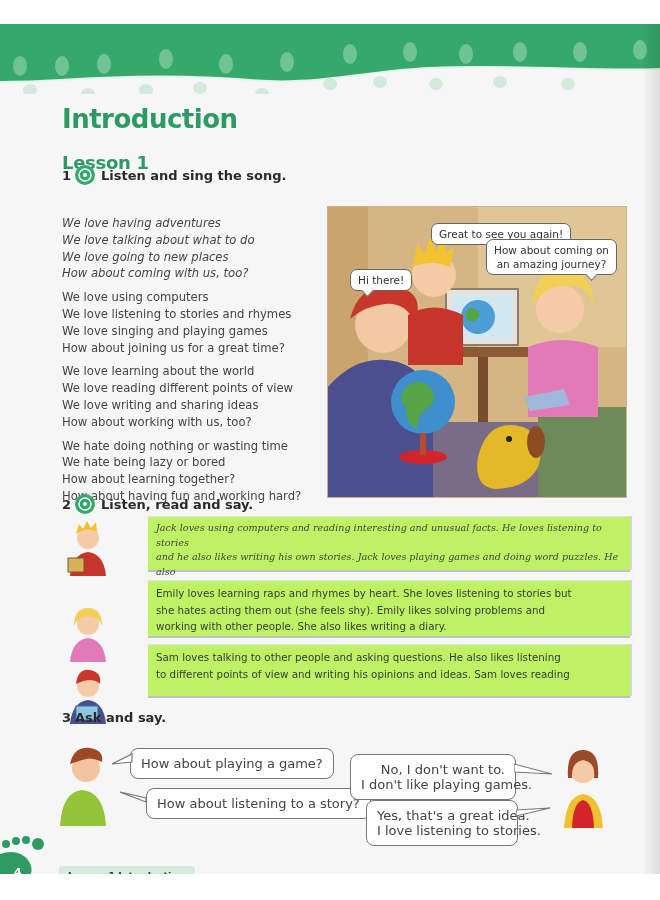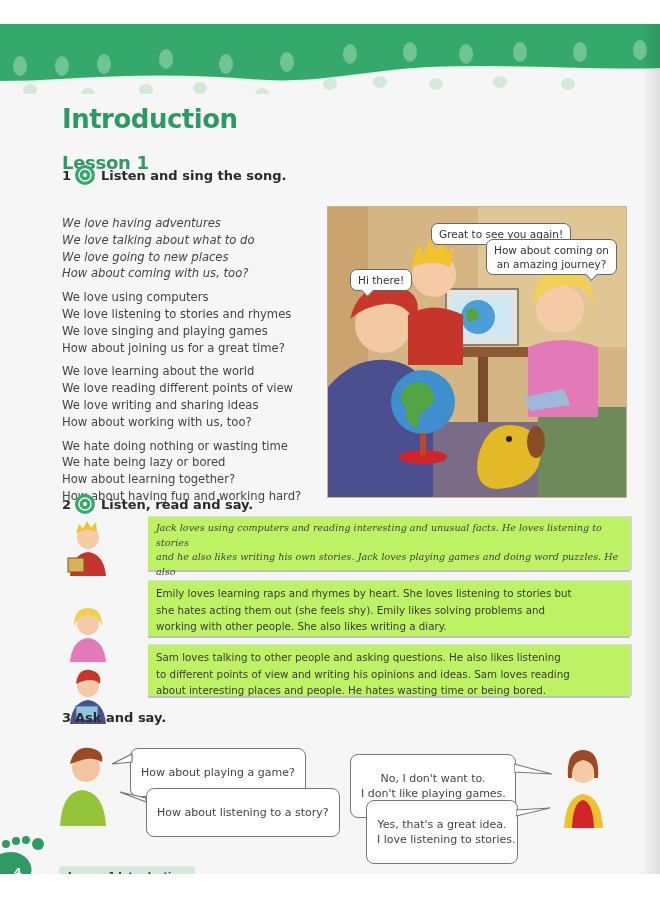--- a/index.html
+++ b/index.html
@@ -255,7 +255,6 @@
   <div class="reading sans" style="top:620px; height:52px;">
     <div>Sam loves talking to other people and asking questions. He also likes listening</div>
     <div>to different points of view and writing his opinions and ideas. Sam loves reading</div>
-    <div>about interesting places and people. He hates wasting time or being bored.</div>
   </div>
 
   <div class="task" style="left:62px; top:686px;">

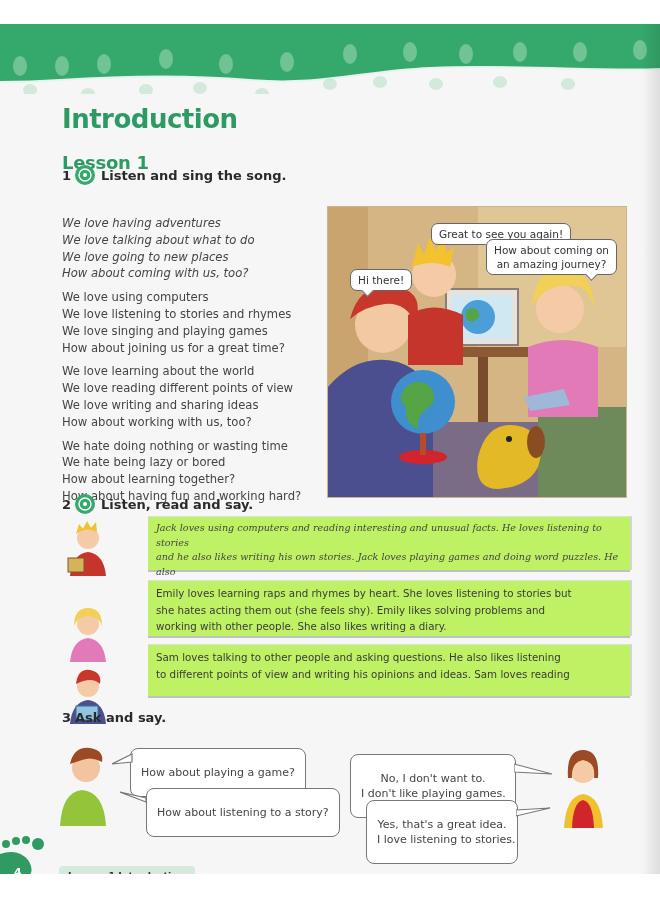--- a/index.html
+++ b/index.html
@@ -76,7 +76,7 @@
   
   .bubble {
     position: absolute; background: #fff; border: 1.5px solid #777; border-radius: 8px;
-    font-size: 11px; color: #444; text-align: center; line-height: 15px; padding: 16px 10px;
+    font-size: 13px; color: #444; text-align: right; line-height: 15px; padding: 7px 10px;
     box-sizing: border-box; white-space: nowrap;
   }
   .tail { position: absolute; }

